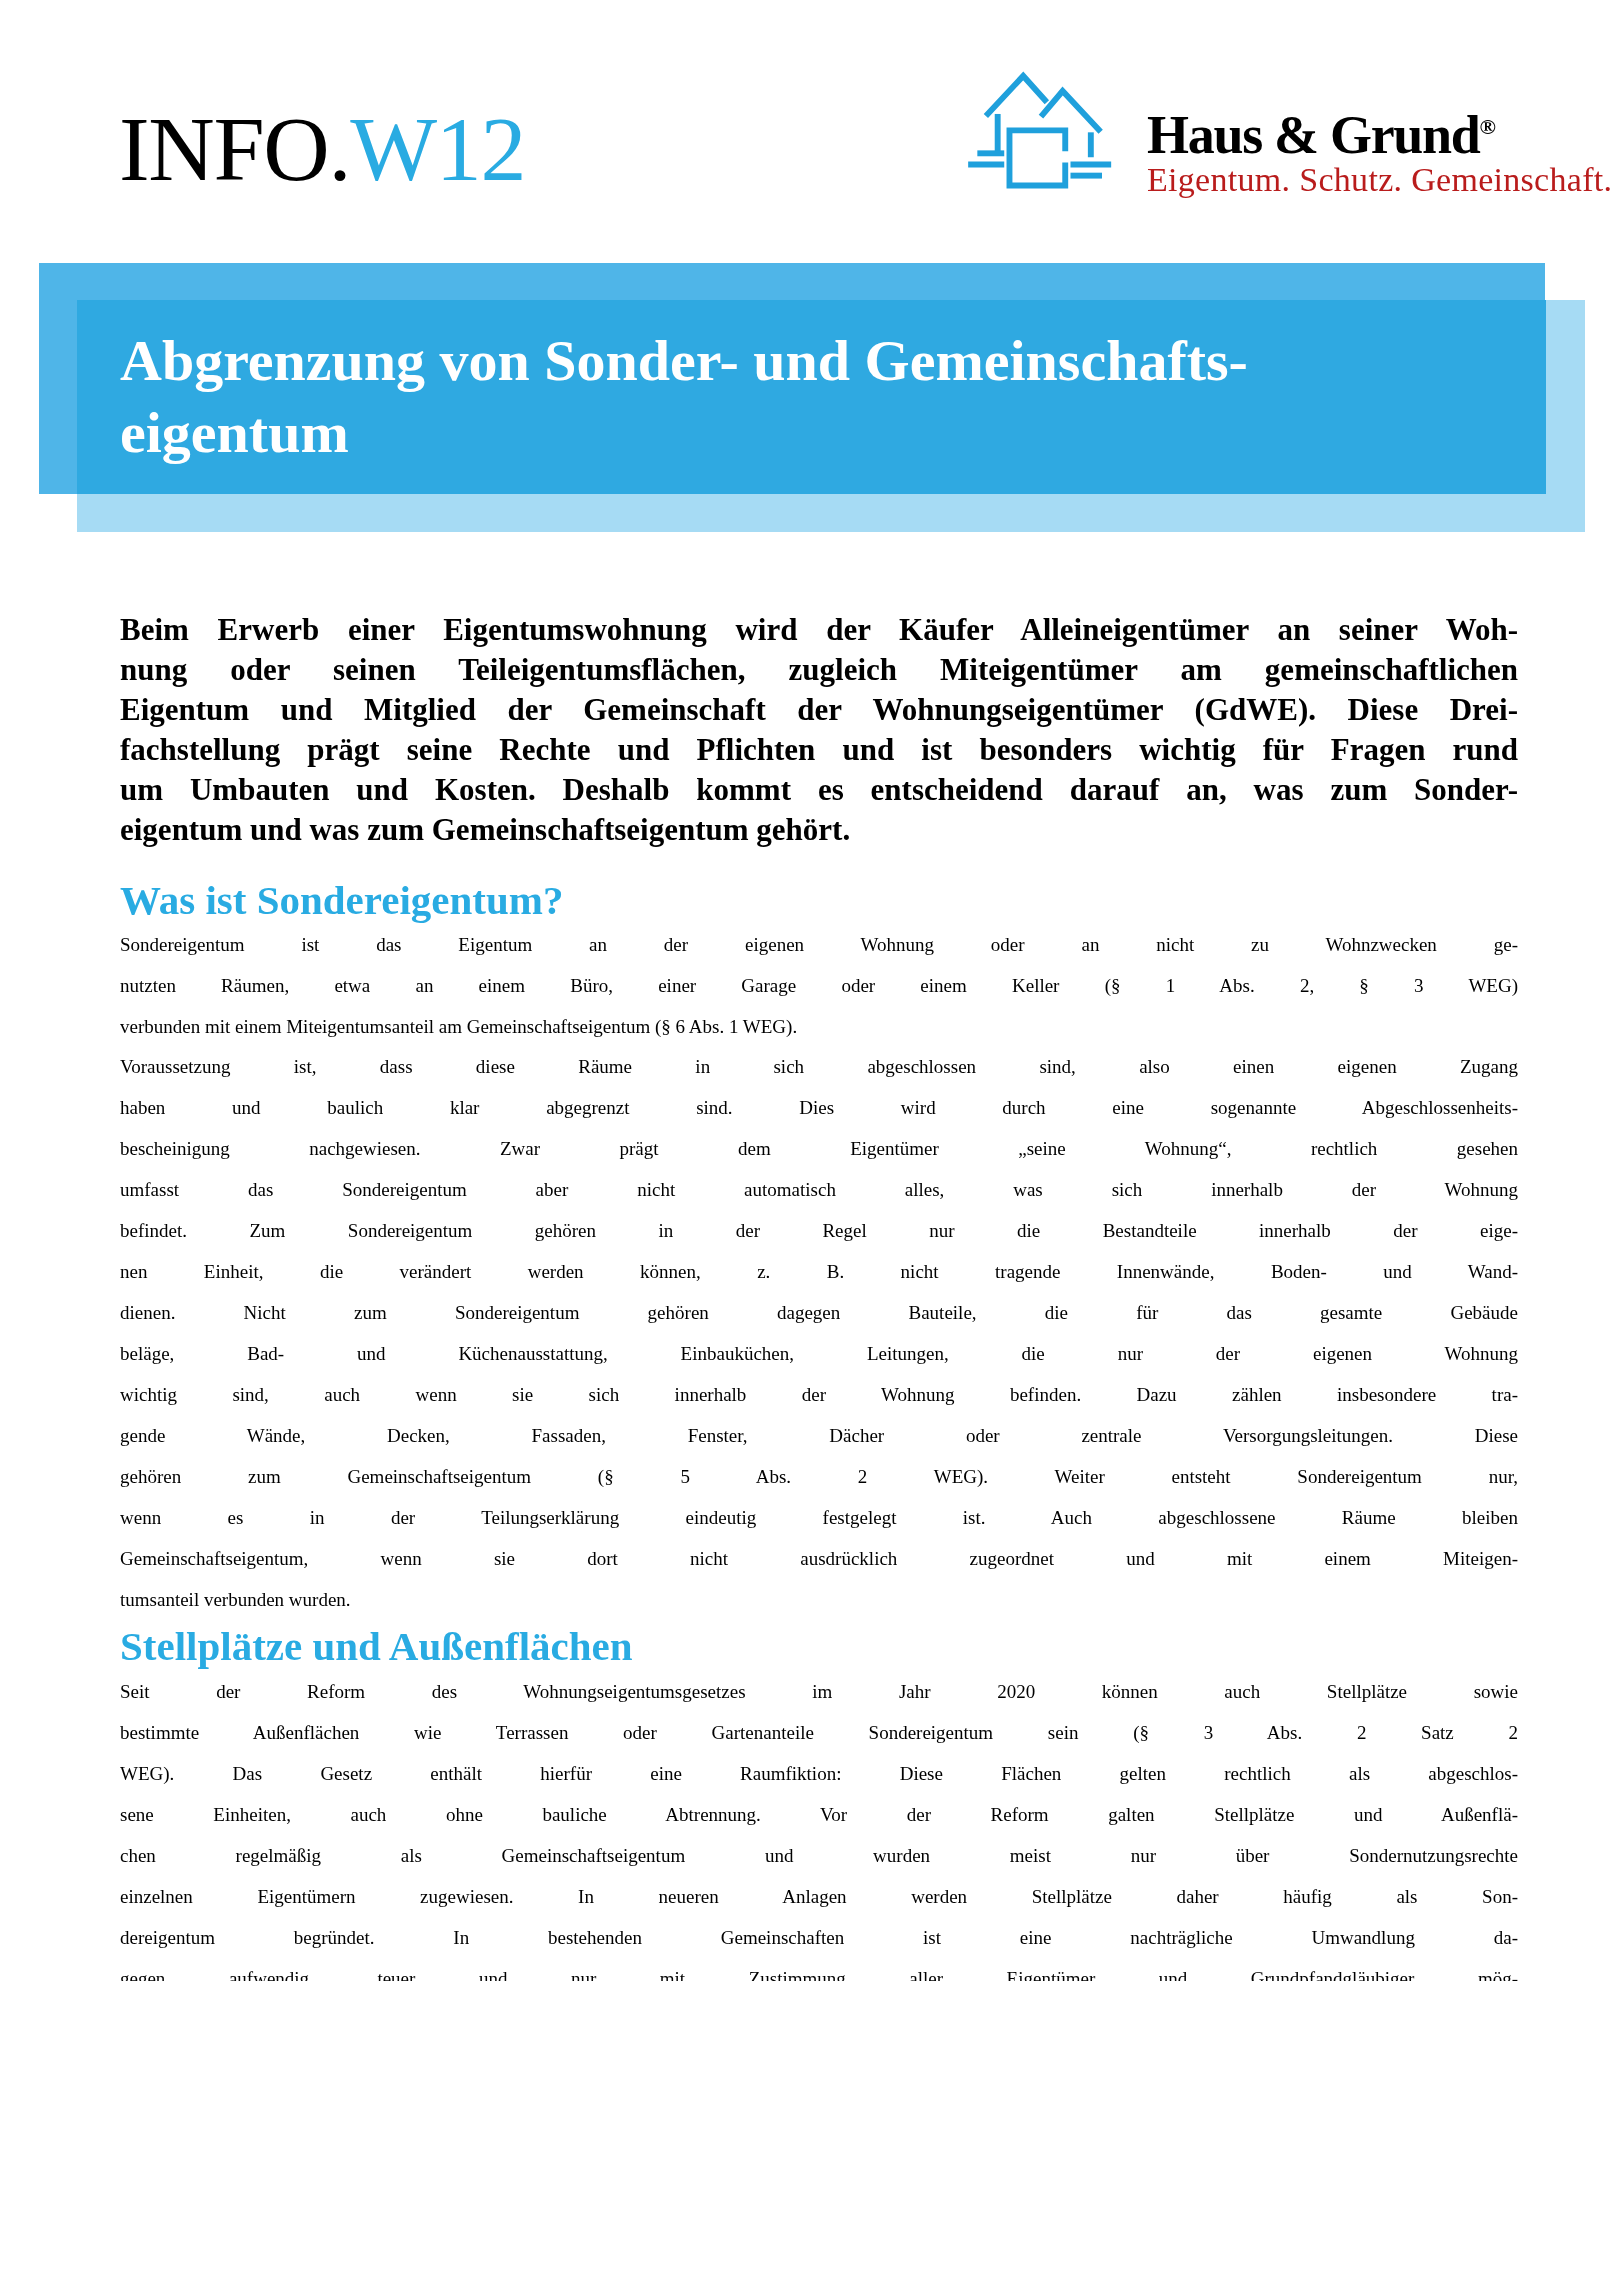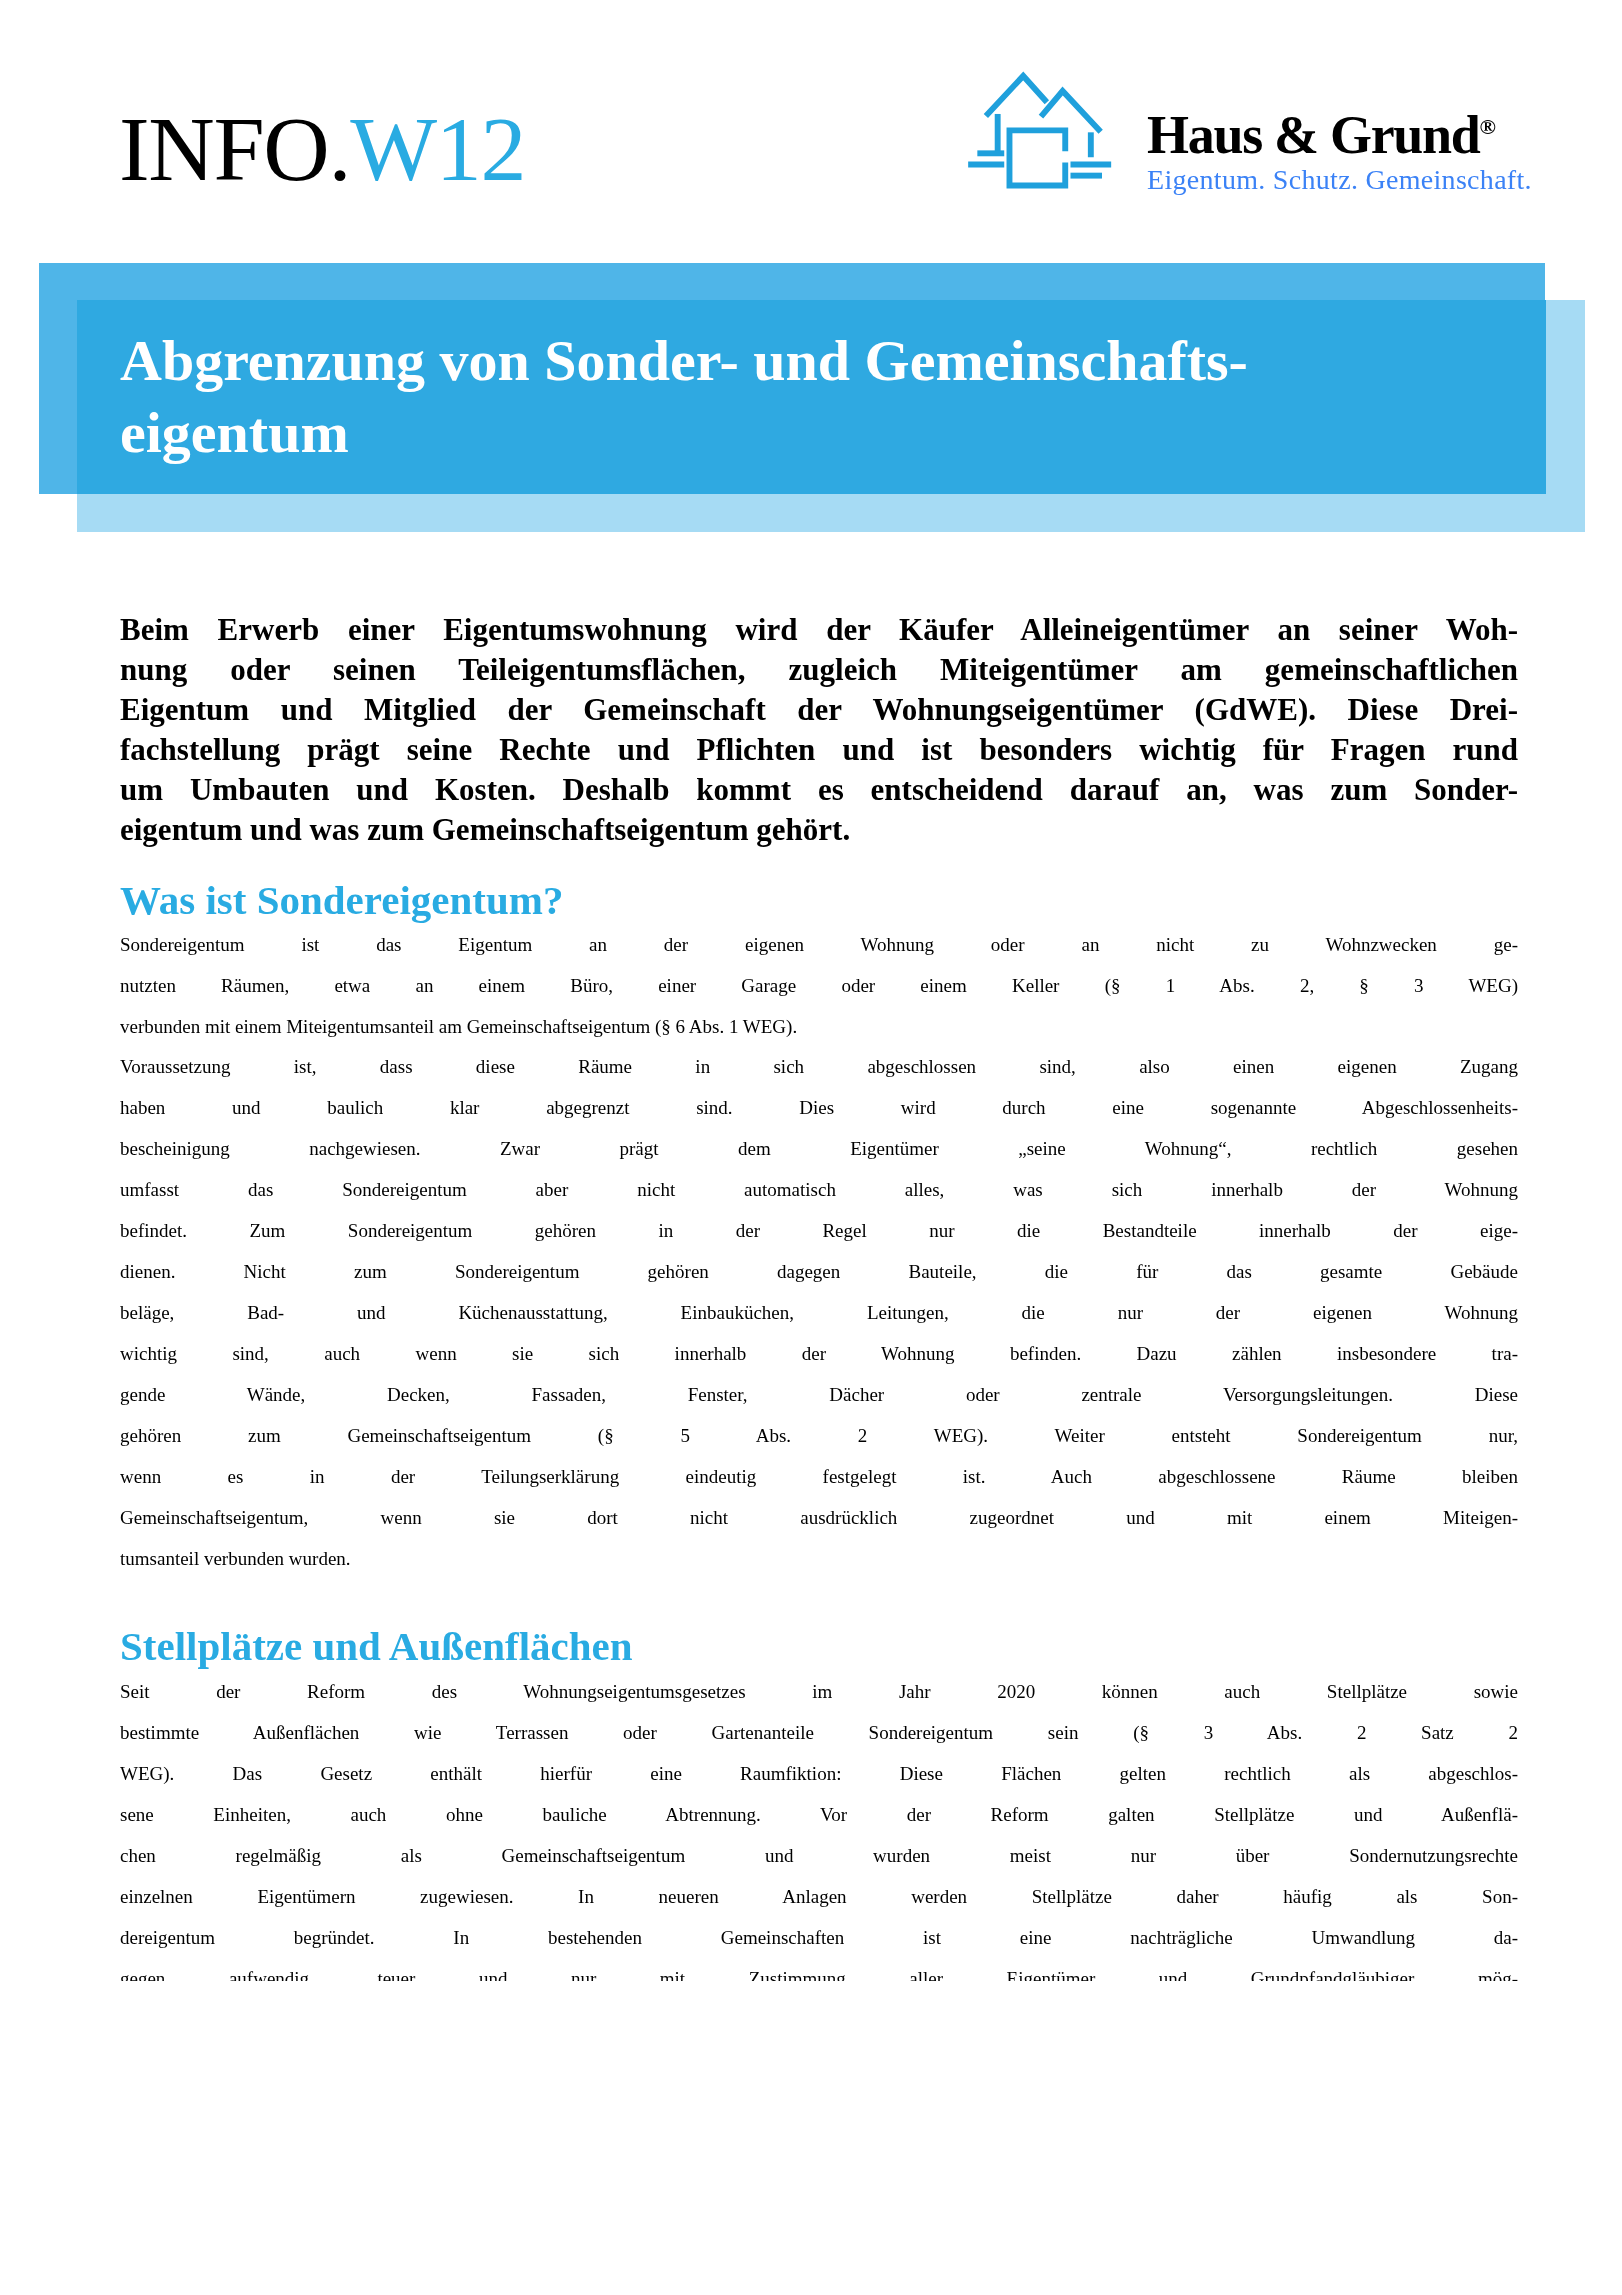--- a/index.html
+++ b/index.html
@@ -21,8 +21,8 @@
   }
   .logo-name sup { font-size:22px; vertical-align:super; font-weight:700; }
   .logo-tagline {
-    position:absolute; left:1147px; top:164px; font-size:28px; line-height:31px;
-    color:#3b82f6; letter-spacing:0.3px; white-space:nowrap;
+    position:absolute; left:1147px; top:164px; font-size:34px; line-height:31px;
+    color:#b91c1c; letter-spacing:0.3px; white-space:nowrap;
   }
   
   .band-back { position:absolute; left:39px;  top:263px; width:1506px; height:231px; background:#4FB5E8; }

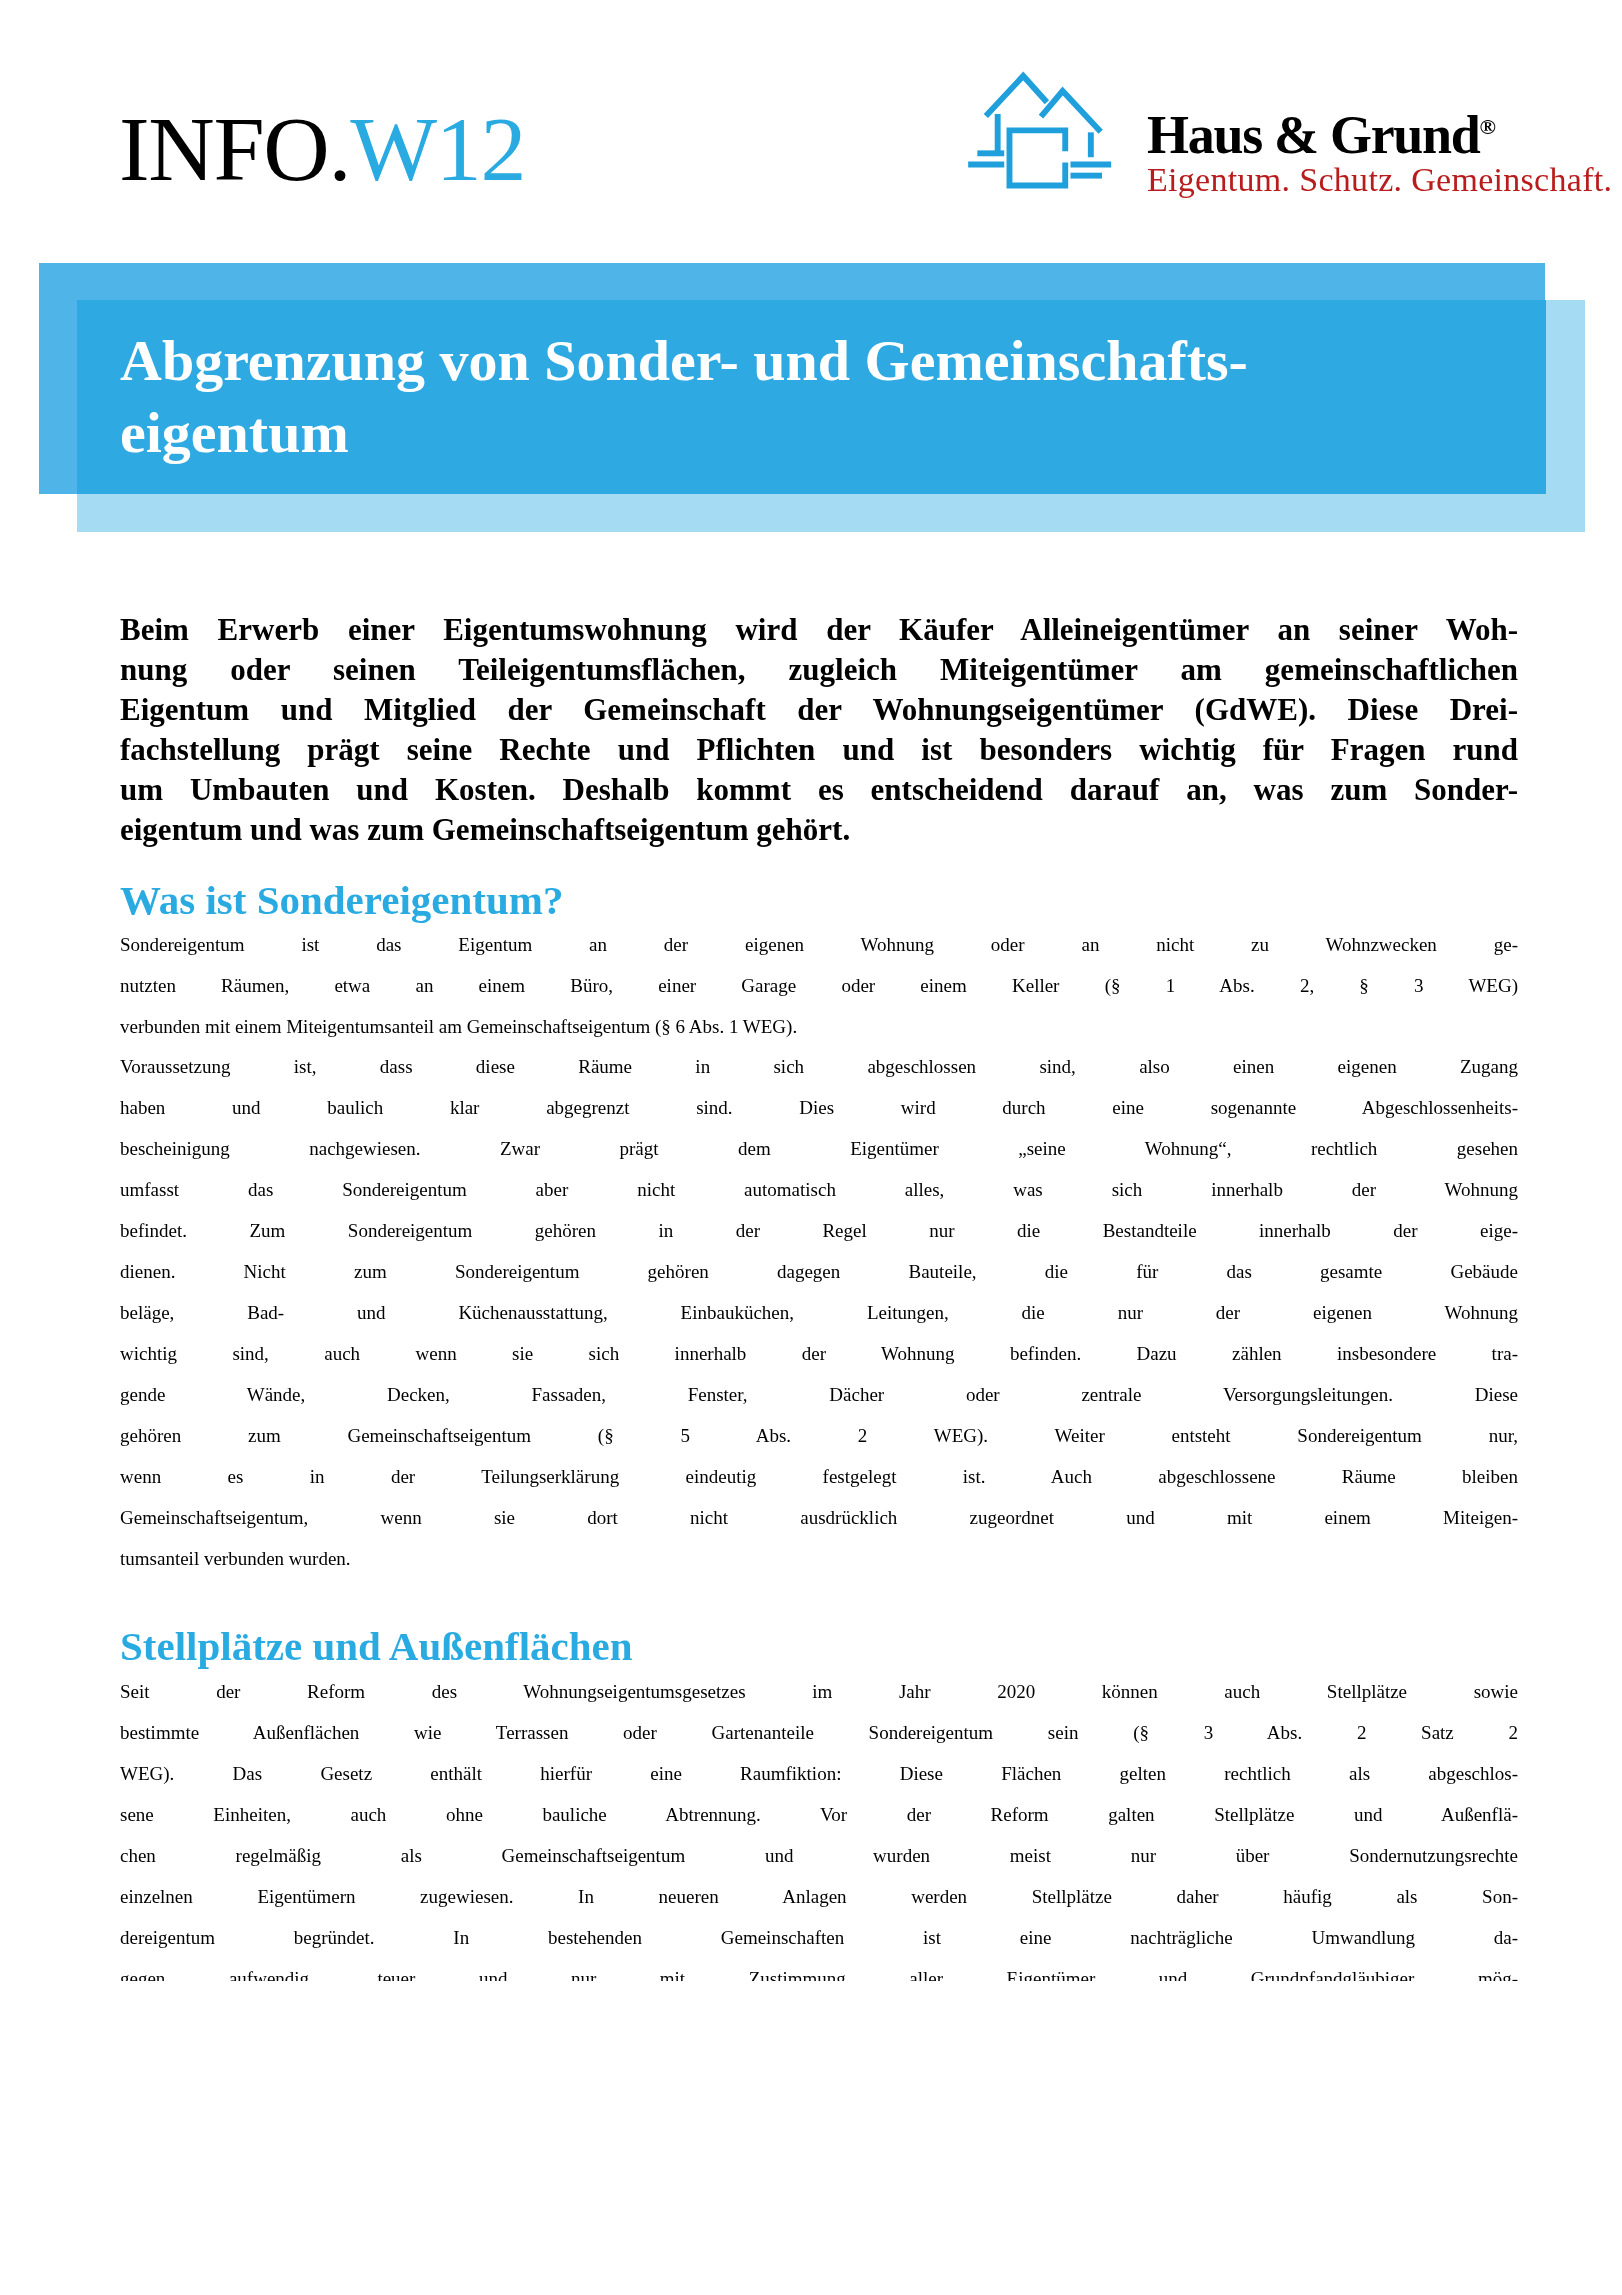--- a/index.html
+++ b/index.html
@@ -110,6 +110,7 @@
       <div class="jline">bescheinigung nachgewiesen. Zwar prägt dem Eigentümer „seine Wohnung“, rechtlich gesehen</div>
       <div class="jline">umfasst das Sondereigentum aber nicht automatisch alles, was sich innerhalb der Wohnung</div>
       <div class="jline">befindet. Zum Sondereigentum gehören in der Regel nur die Bestandteile innerhalb der eige-</div>
+      <div class="jline">nen Einheit, die verändert werden können, z. B. nicht tragende Innenwände, Boden- und Wand-</div>
       <div class="jline">dienen. Nicht zum Sondereigentum gehören dagegen Bauteile, die für das gesamte Gebäude</div>
       <div class="jline">beläge, Bad- und Küchenausstattung, Einbauküchen, Leitungen, die nur der eigenen Wohnung</div>
       <div class="jline">wichtig sind, auch wenn sie sich innerhalb der Wohnung befinden. Dazu zählen insbesondere tra-</div>

